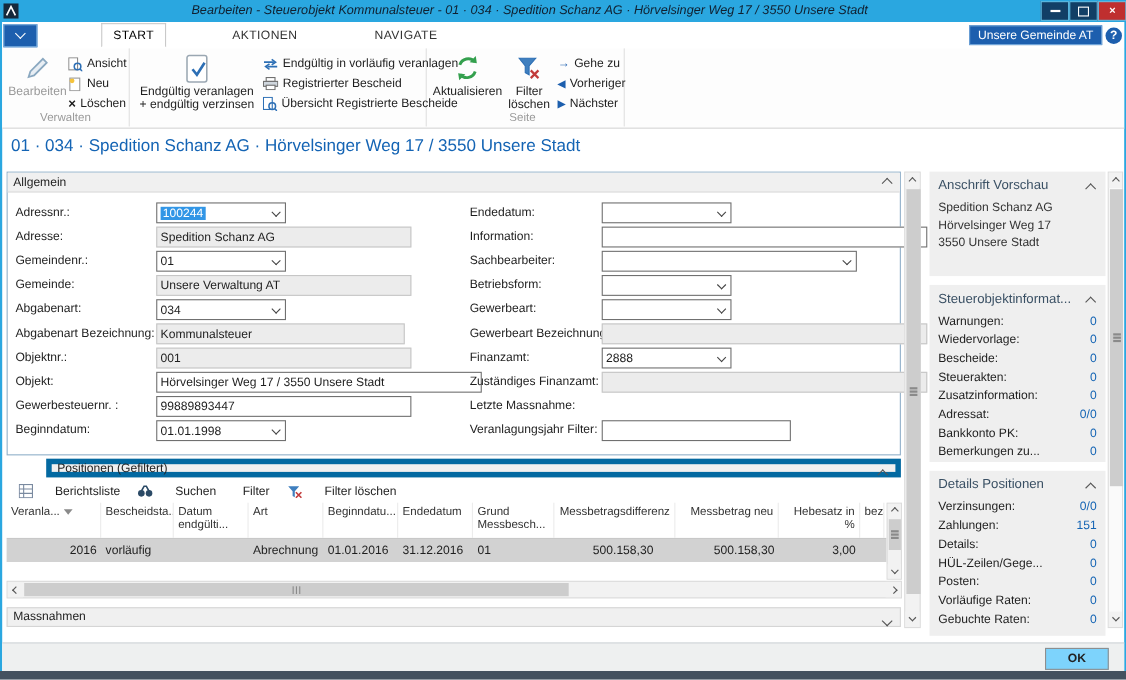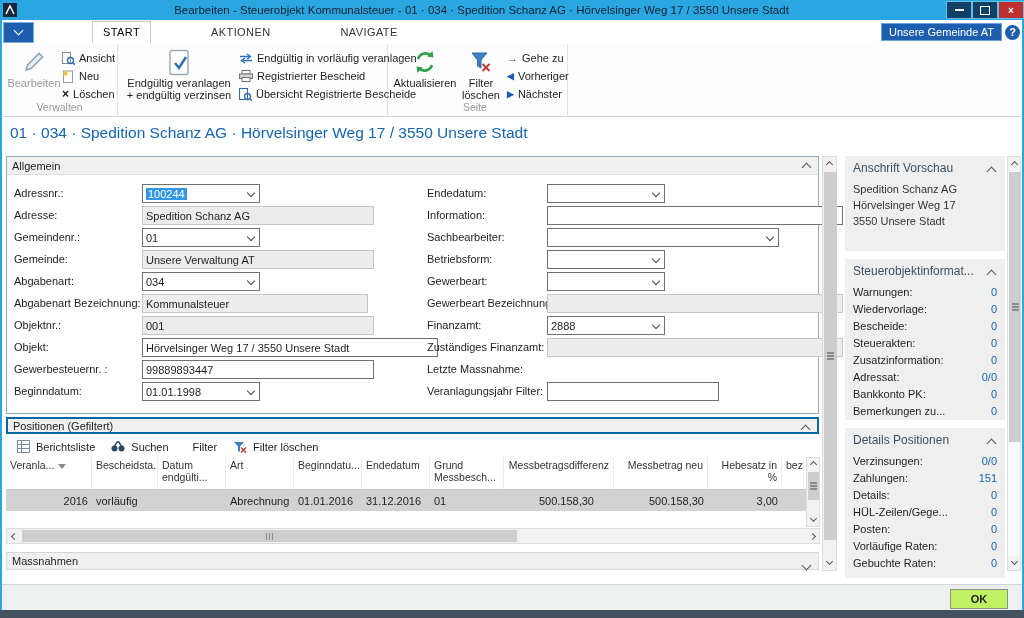--- a/index.html
+++ b/index.html
@@ -8,7 +8,7 @@
   .abs{position:absolute;}
 
   
-  .titlebar{left:0;top:0;width:1024px;height:20px;background:#2aa7e0;display:flex;align-items:center;}
+  .titlebar{left:0;top:0;width:1024px;height:20px;background:#2aa7e0;display:flex;align-items:center;font-style:italic;}
   .app-logo{margin-left:3px;width:14px;height:14px;}
   .title-text{flex:1;text-align:center;color:#102030;font-size:11.5px;white-space:nowrap;overflow:hidden;}
   .win-btns{display:flex;height:20px;}

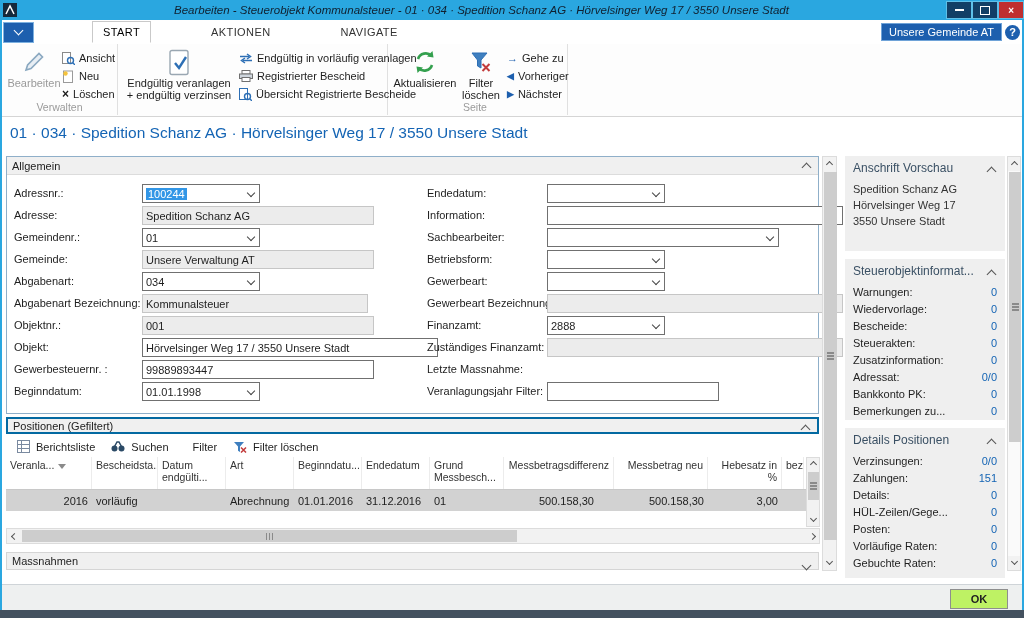--- a/index.html
+++ b/index.html
@@ -414,7 +414,7 @@
   </div>
 
   <div class="abs" style="left:6px;top:417px;width:813px;">
-    <div class="sec-head" style="border:2px solid #0369a1;box-sizing:border-box;">
+    <div class="sec-head" style="border:5px solid #0369a1;box-sizing:border-box;margin-left:36px;">
       <span>Positionen (Gefiltert)</span>
       <span class="chev-box"><span class="chev up"></span></span>
     </div>

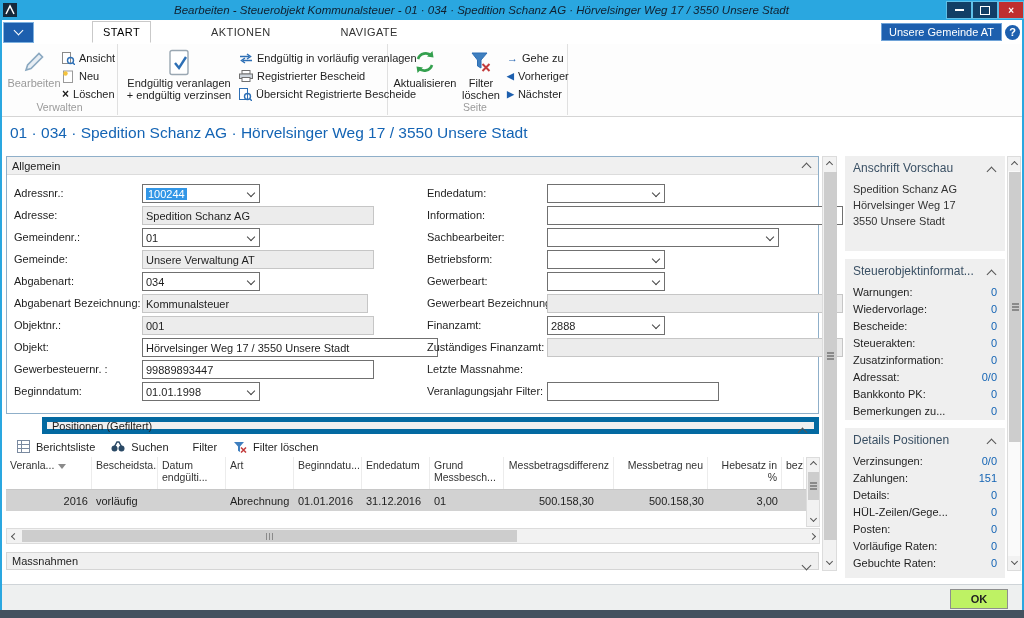--- a/index.html
+++ b/index.html
@@ -74,7 +74,7 @@
 
   
   .ptoolbar{left:6px;top:437px;width:813px;height:19px;display:flex;align-items:center;gap:6px;padding-left:6px;box-sizing:border-box;background:#fff;}
-  .tbi{display:flex;align-items:center;gap:6px;padding:1px 5px;color:#1e1e1e;white-space:nowrap;}
+  .tbi{display:flex;align-items:center;gap:20px;padding:1px 5px;color:#1e1e1e;white-space:nowrap;}
   .grid-table{left:6px;top:457px;width:800px;background:#fff;}
   .thead{display:flex;border-bottom:1px solid #c8c8c8;height:32px;background:#fff;}
   .th{box-sizing:border-box;padding:2px 4px;color:#333;font-size:10.5px;line-height:12px;border-right:1px solid #ececec;position:relative;overflow:hidden;}

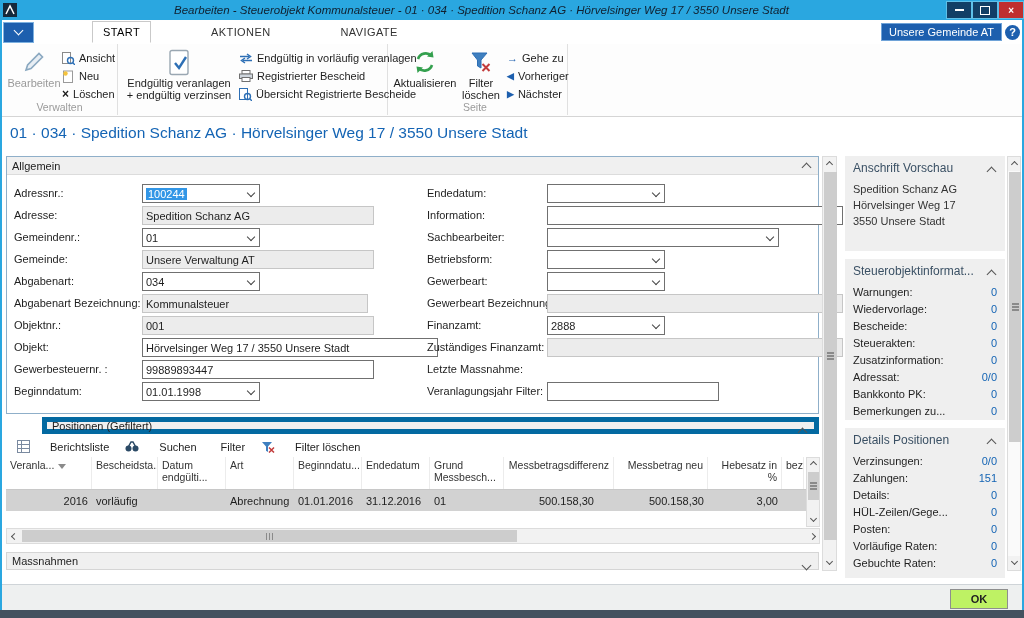--- a/index.html
+++ b/index.html
@@ -106,7 +106,7 @@
 
   
   .footer{left:2px;top:584px;width:1020px;height:26px;background:#eef0f0;border-top:1px solid #cfd4d8;box-sizing:border-box;}
-  .ok-btn{position:absolute;right:14px;top:4px;width:58px;height:20px;background:#bef264;border:1px solid #8e8e8e;
+  .ok-btn{position:absolute;right:14px;top:4px;width:58px;height:20px;background:#7dd3fc;border:1px solid #8e8e8e;
           box-sizing:border-box;display:flex;align-items:center;justify-content:center;font-weight:bold;color:#222;}
 </style>
 </head>

